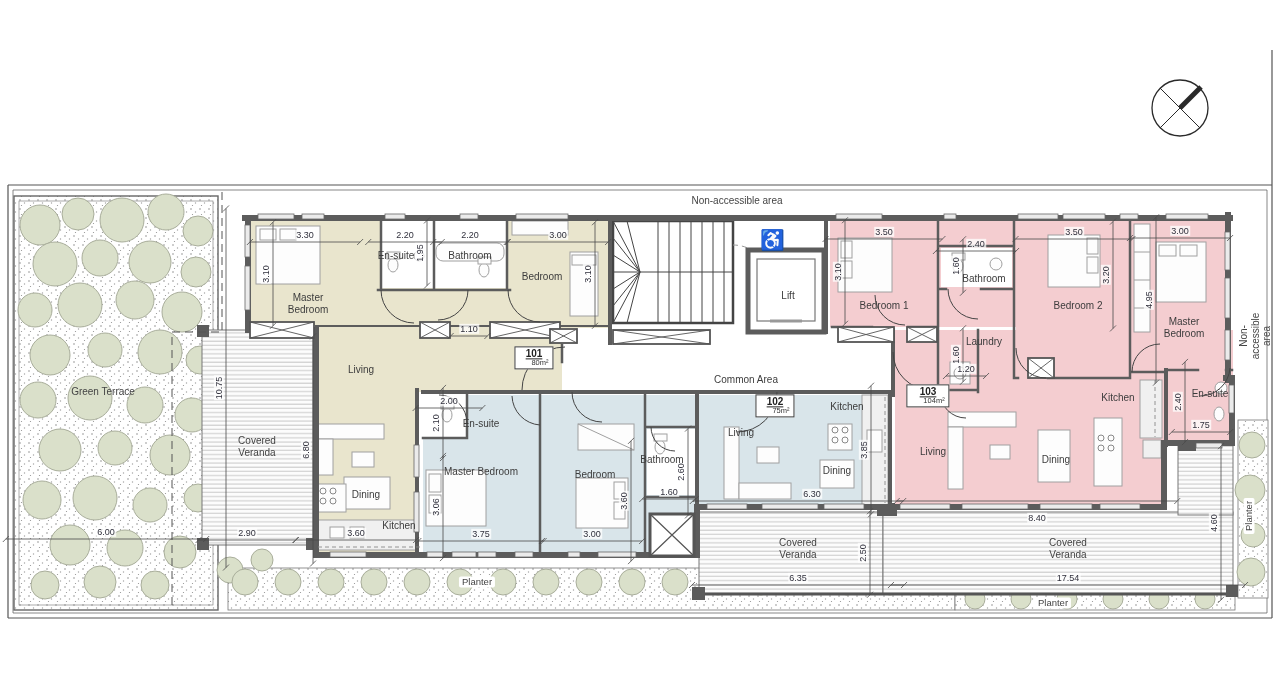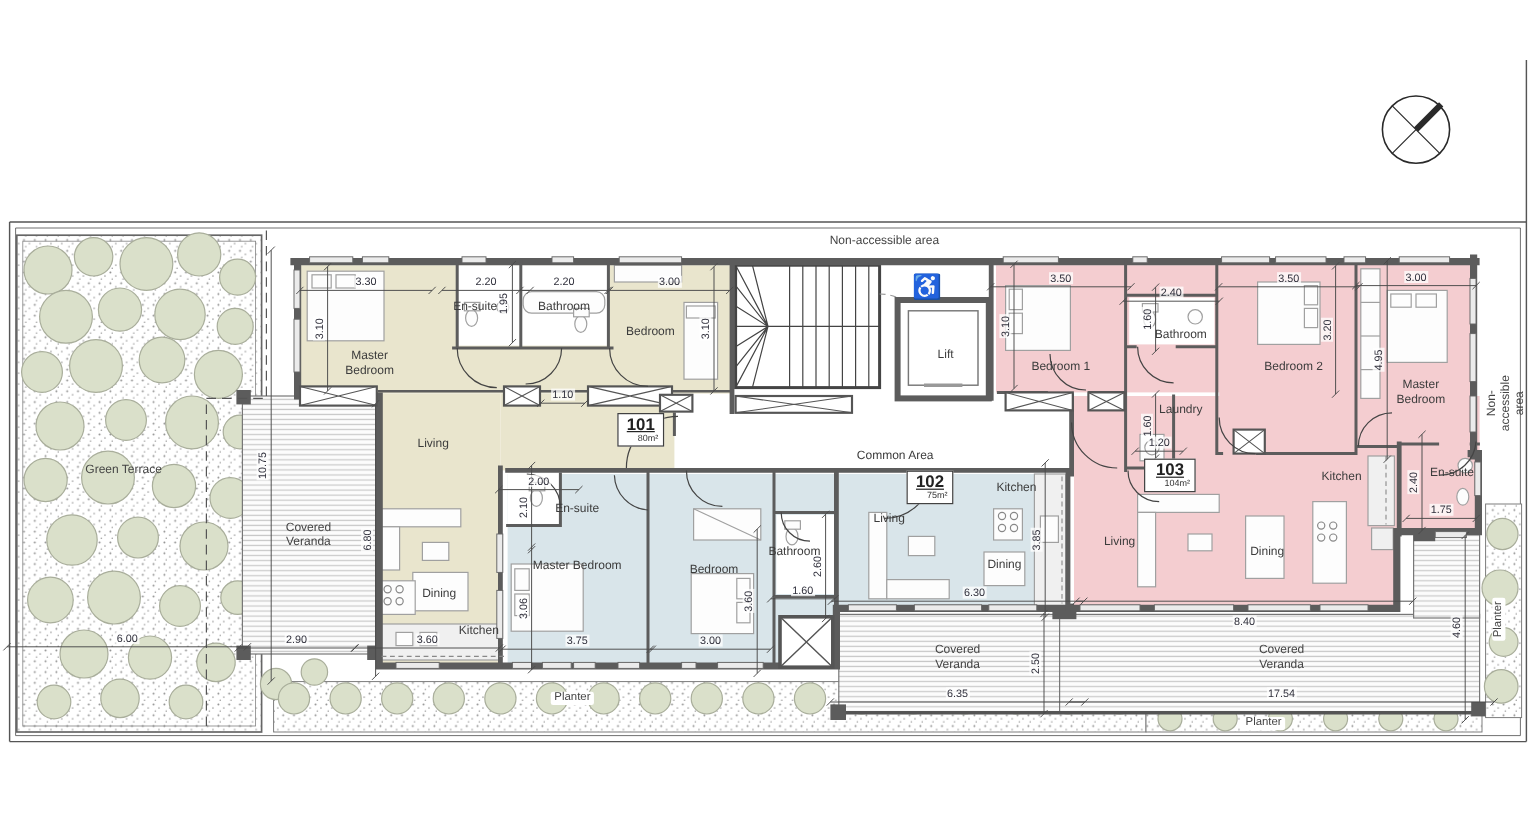--- a/index.html
+++ b/index.html
@@ -17,7 +17,7 @@
   .icon{font-size:20px;color:#1a1a1a;background:transparent;}
   .badge{position:absolute;transform:translate(-50%,-50%);background:#fff;border:1px solid #3f3f3f;
          padding:1px 4px;text-align:center;line-height:1.1;}
-  .badge .num{font-size:14px;font-weight:bold;text-decoration:underline;color:#222;}
+  .badge .num{font-size:10px;font-weight:bold;text-decoration:underline;color:#222;}
   .badge .ar{font-size:7.5px;color:#333;padding-left:12px;}
 </style>
 </head>

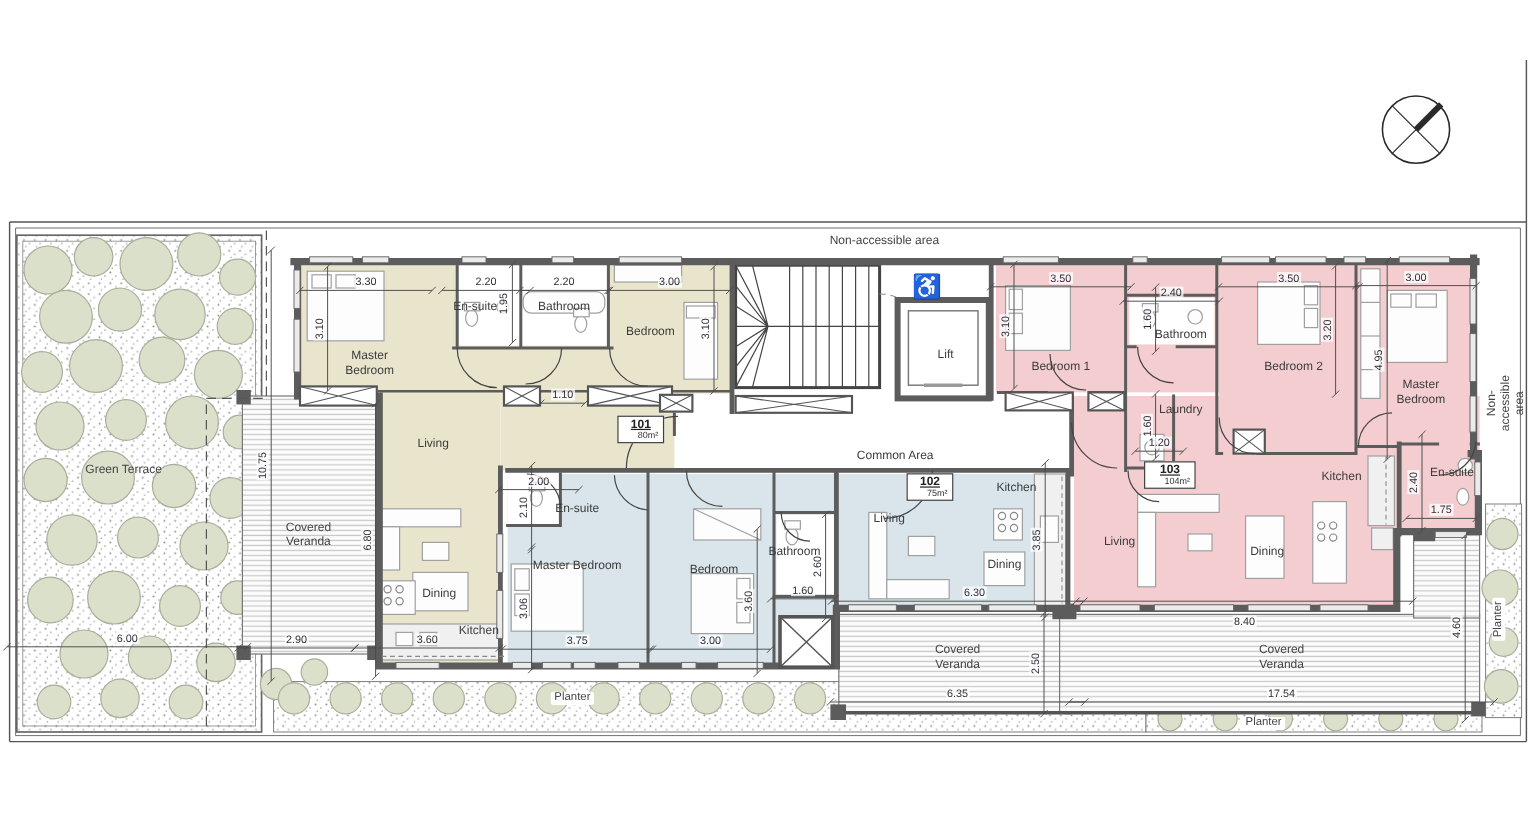--- a/index.html
+++ b/index.html
@@ -494,7 +494,7 @@
         <div class="num">102</div>
         <div class="ar">75m²</div>
       </div>
-      <div class="badge" style="left: 928px; top: 396px; margin-left: 47px;">
+      <div class="badge" style="left: 928px; top: 396px;">
         <div class="num">103</div>
         <div class="ar">104m²</div>
       </div>

